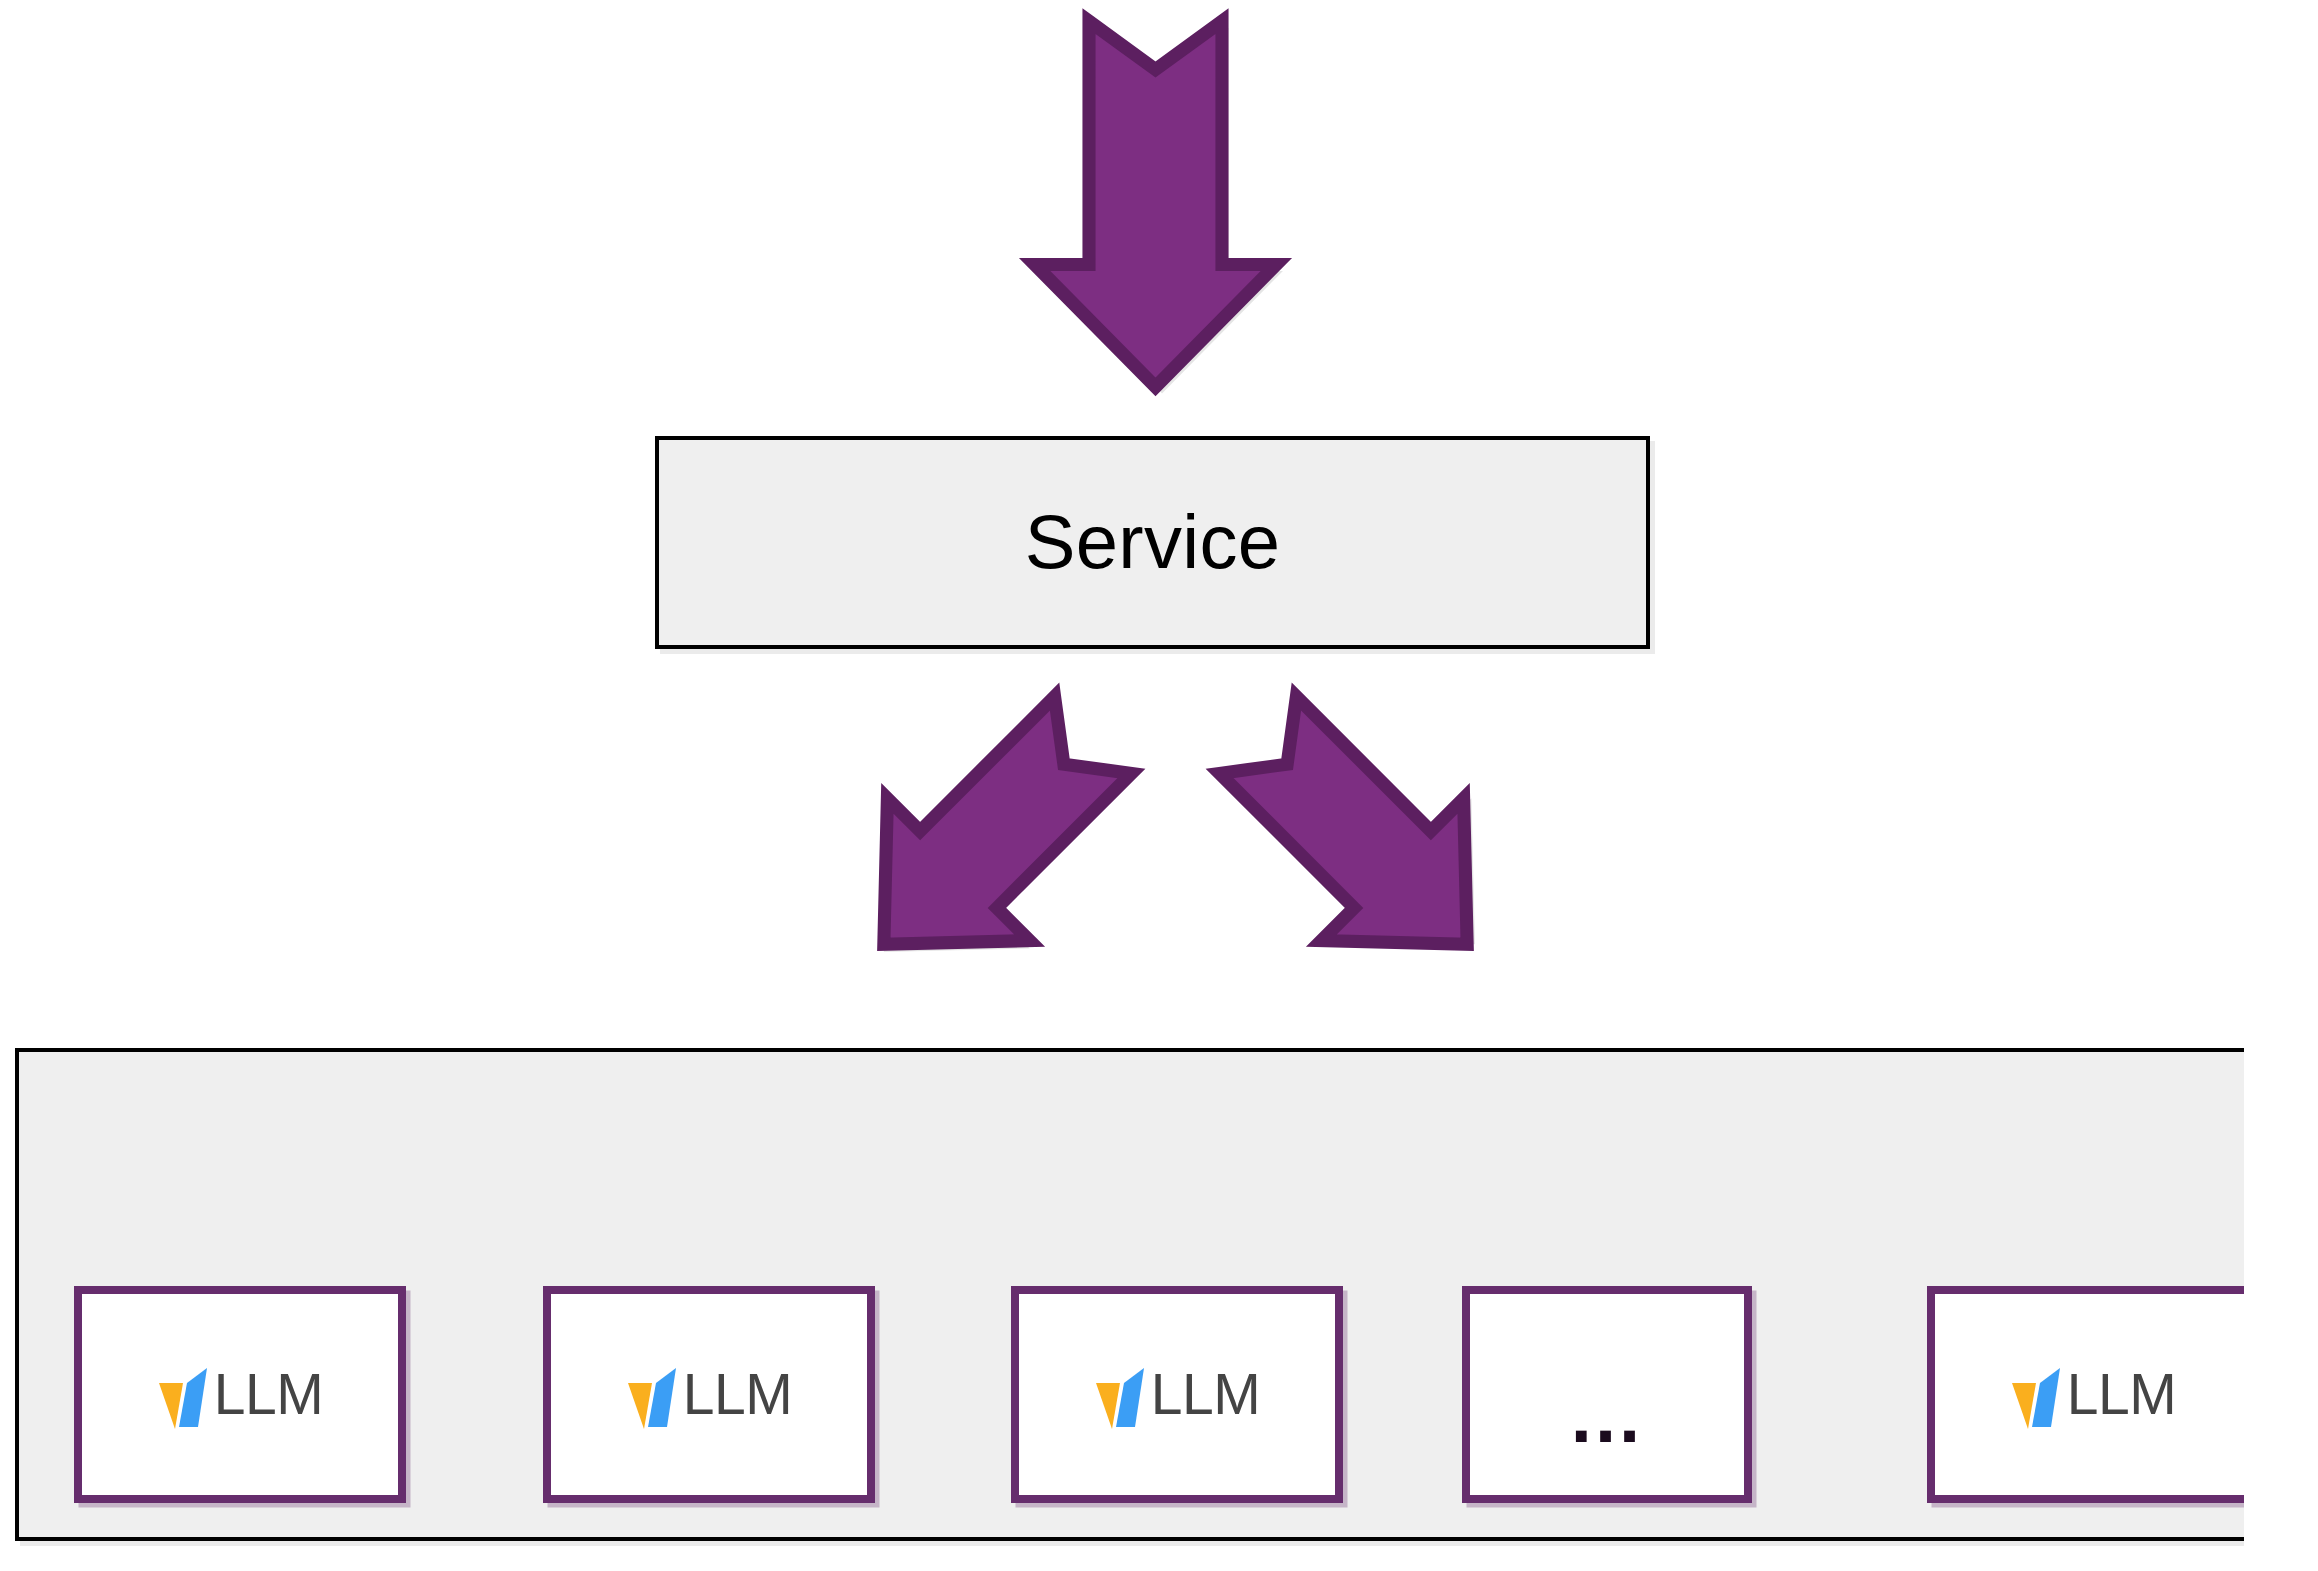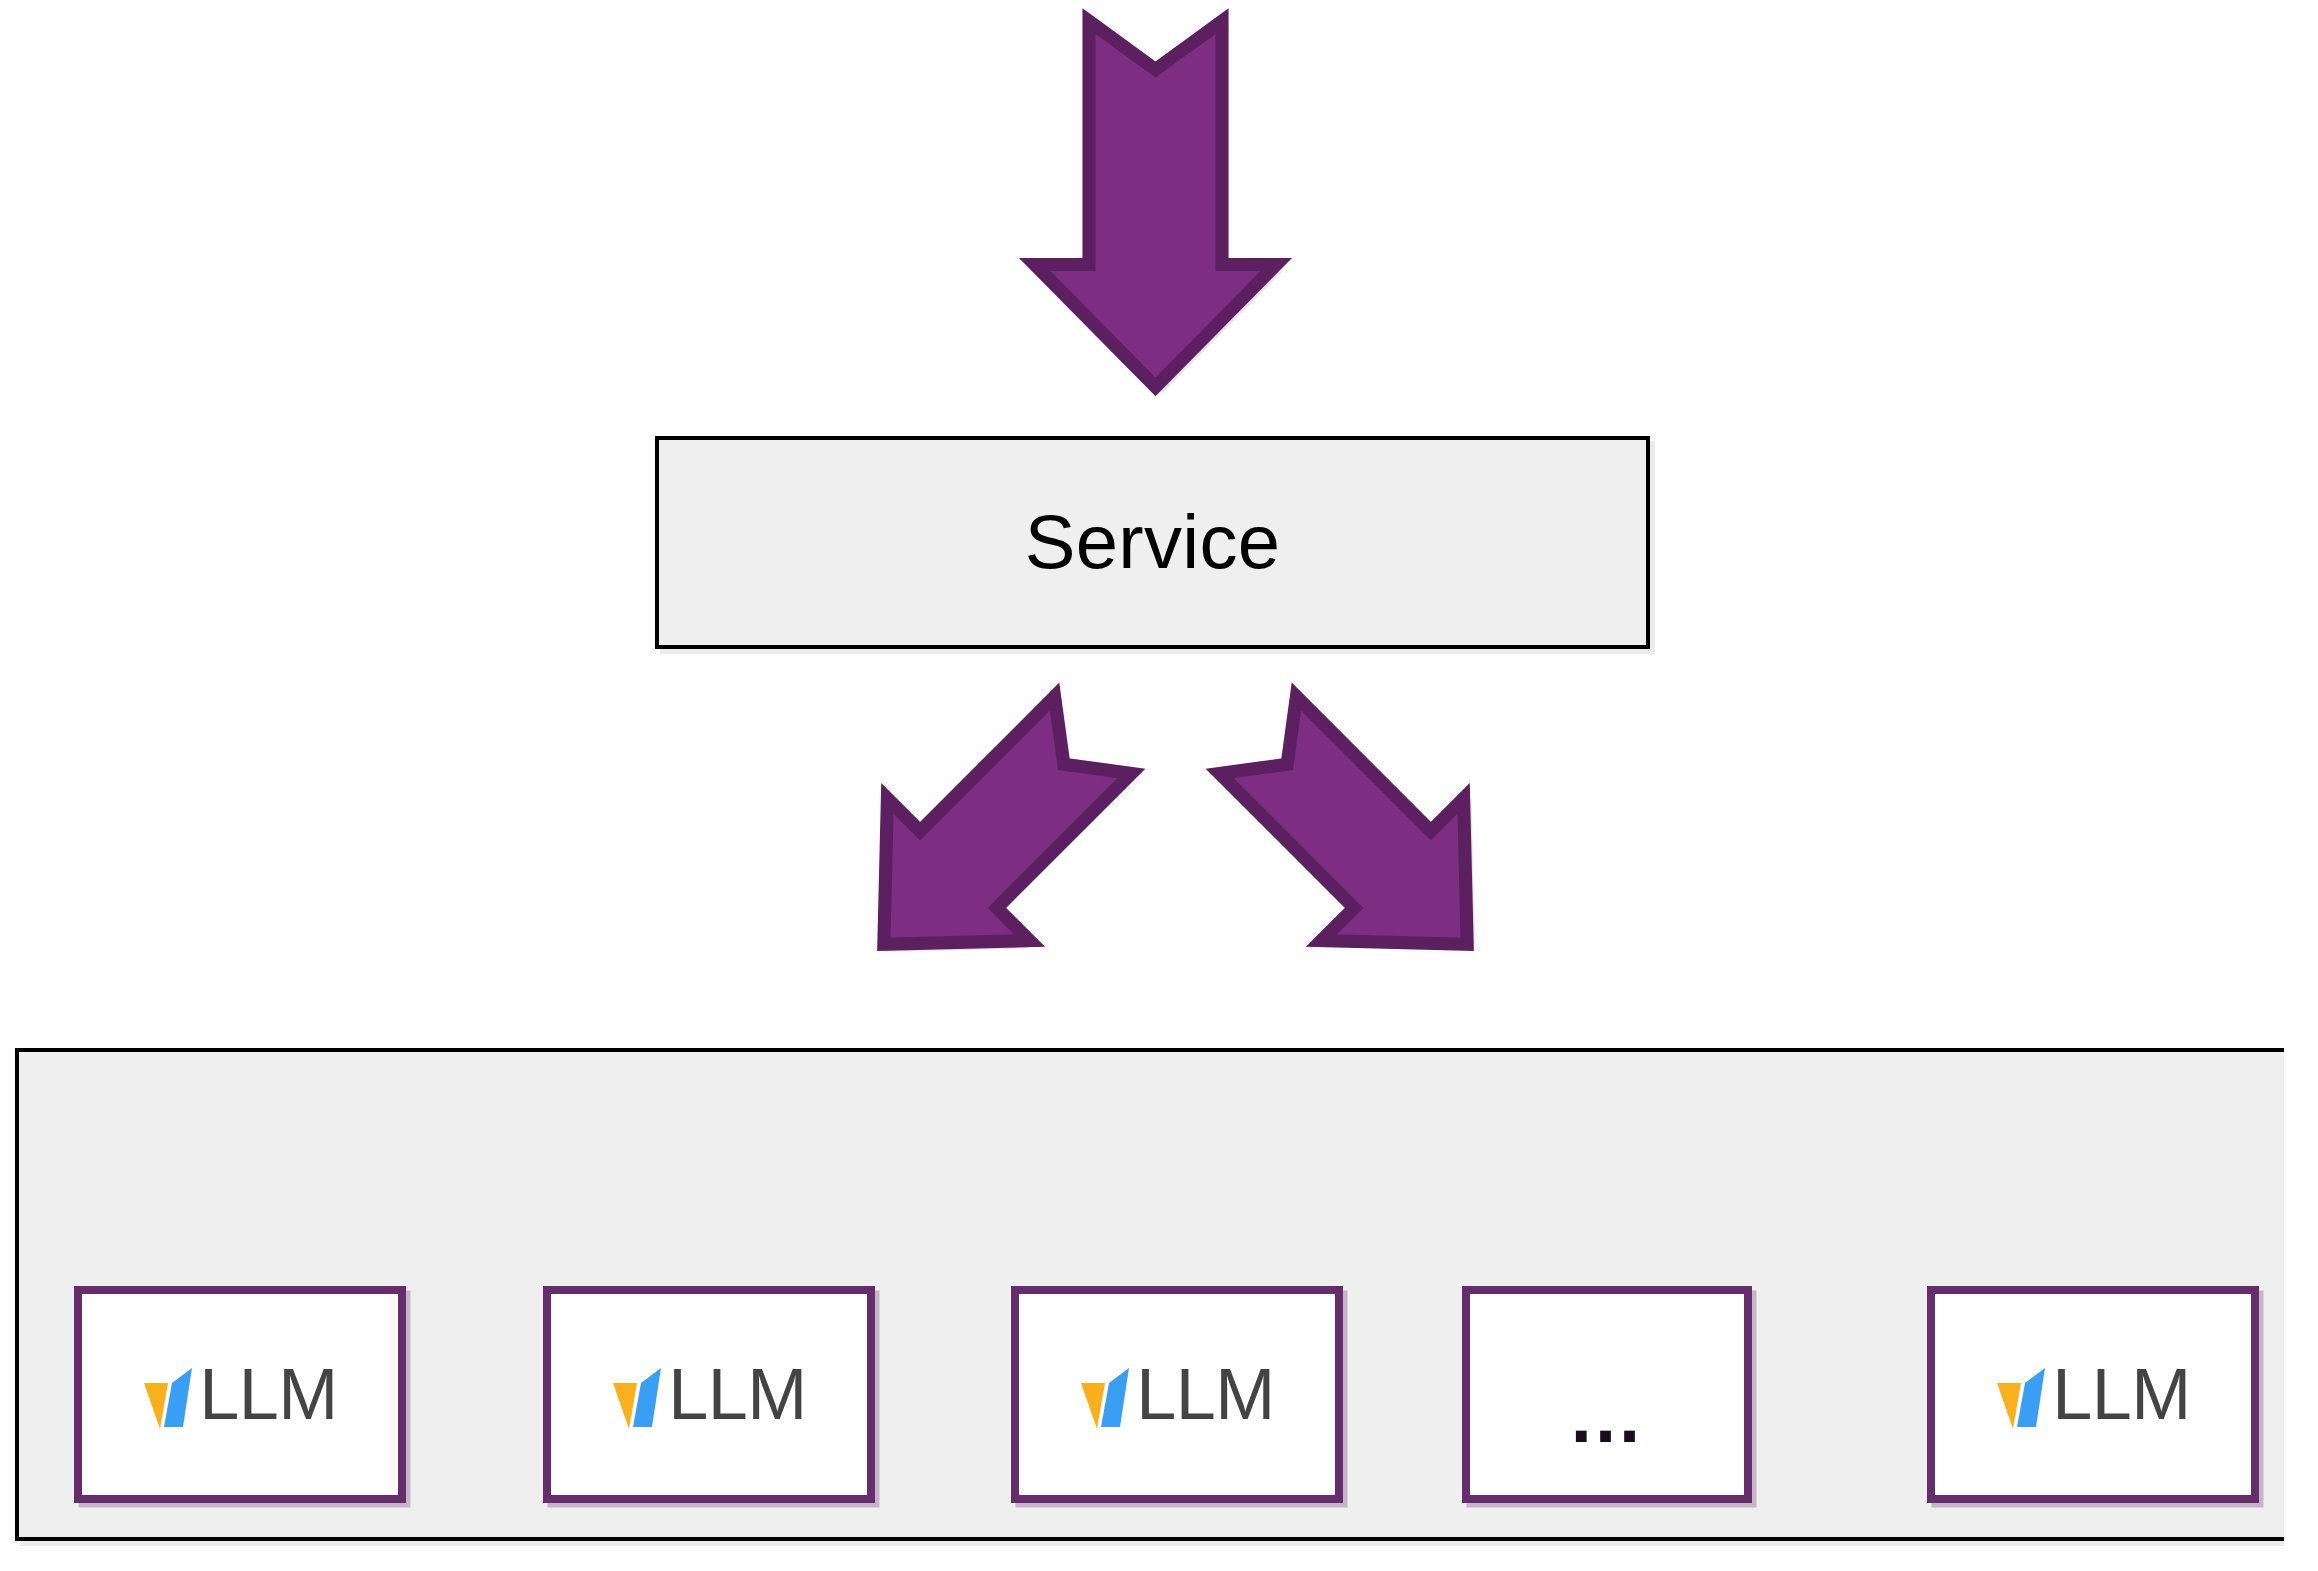--- a/index.html
+++ b/index.html
@@ -17,7 +17,6 @@
     height: 1572px;
     background: #ffffff;
     overflow: hidden;
-    padding-left: 40px;
   }
 
   

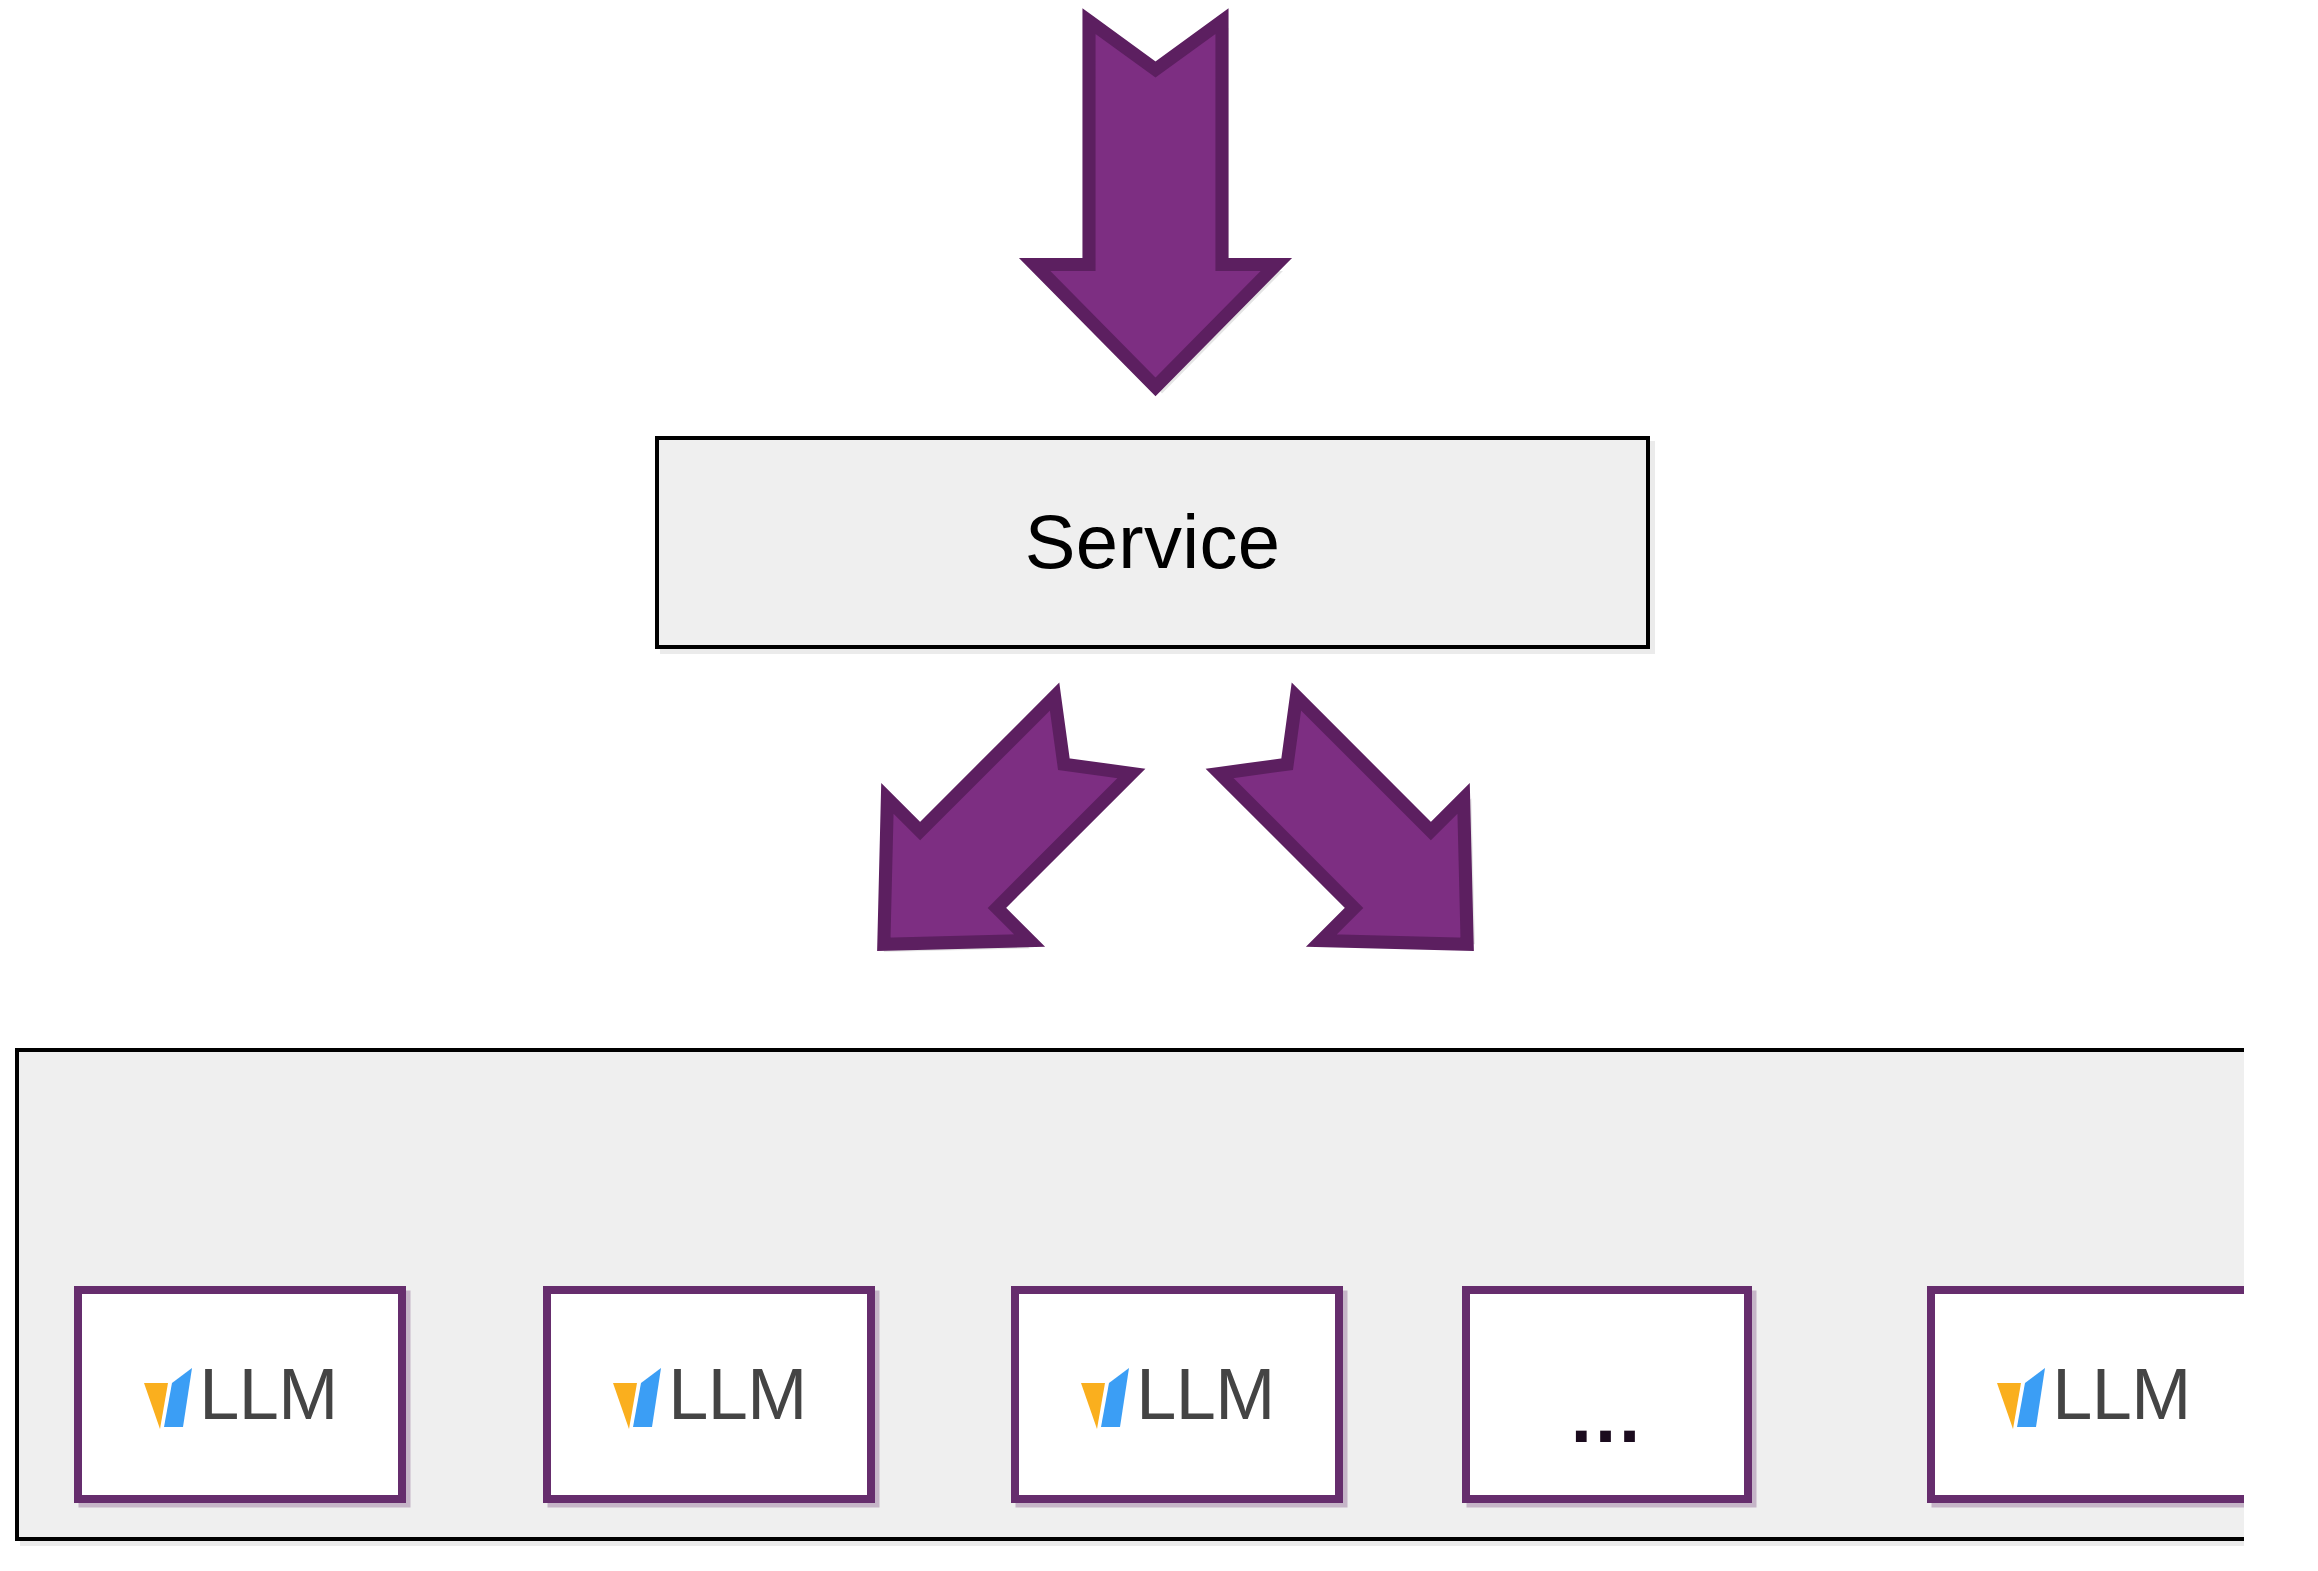--- a/index.html
+++ b/index.html
@@ -83,7 +83,7 @@
     margin-top: 5px;
   }
   .vllm-text {
-    font-size: 72px;
+    font-size: 57px;
     line-height: 0.9;
     color: #444444;
     font-weight: 400;

